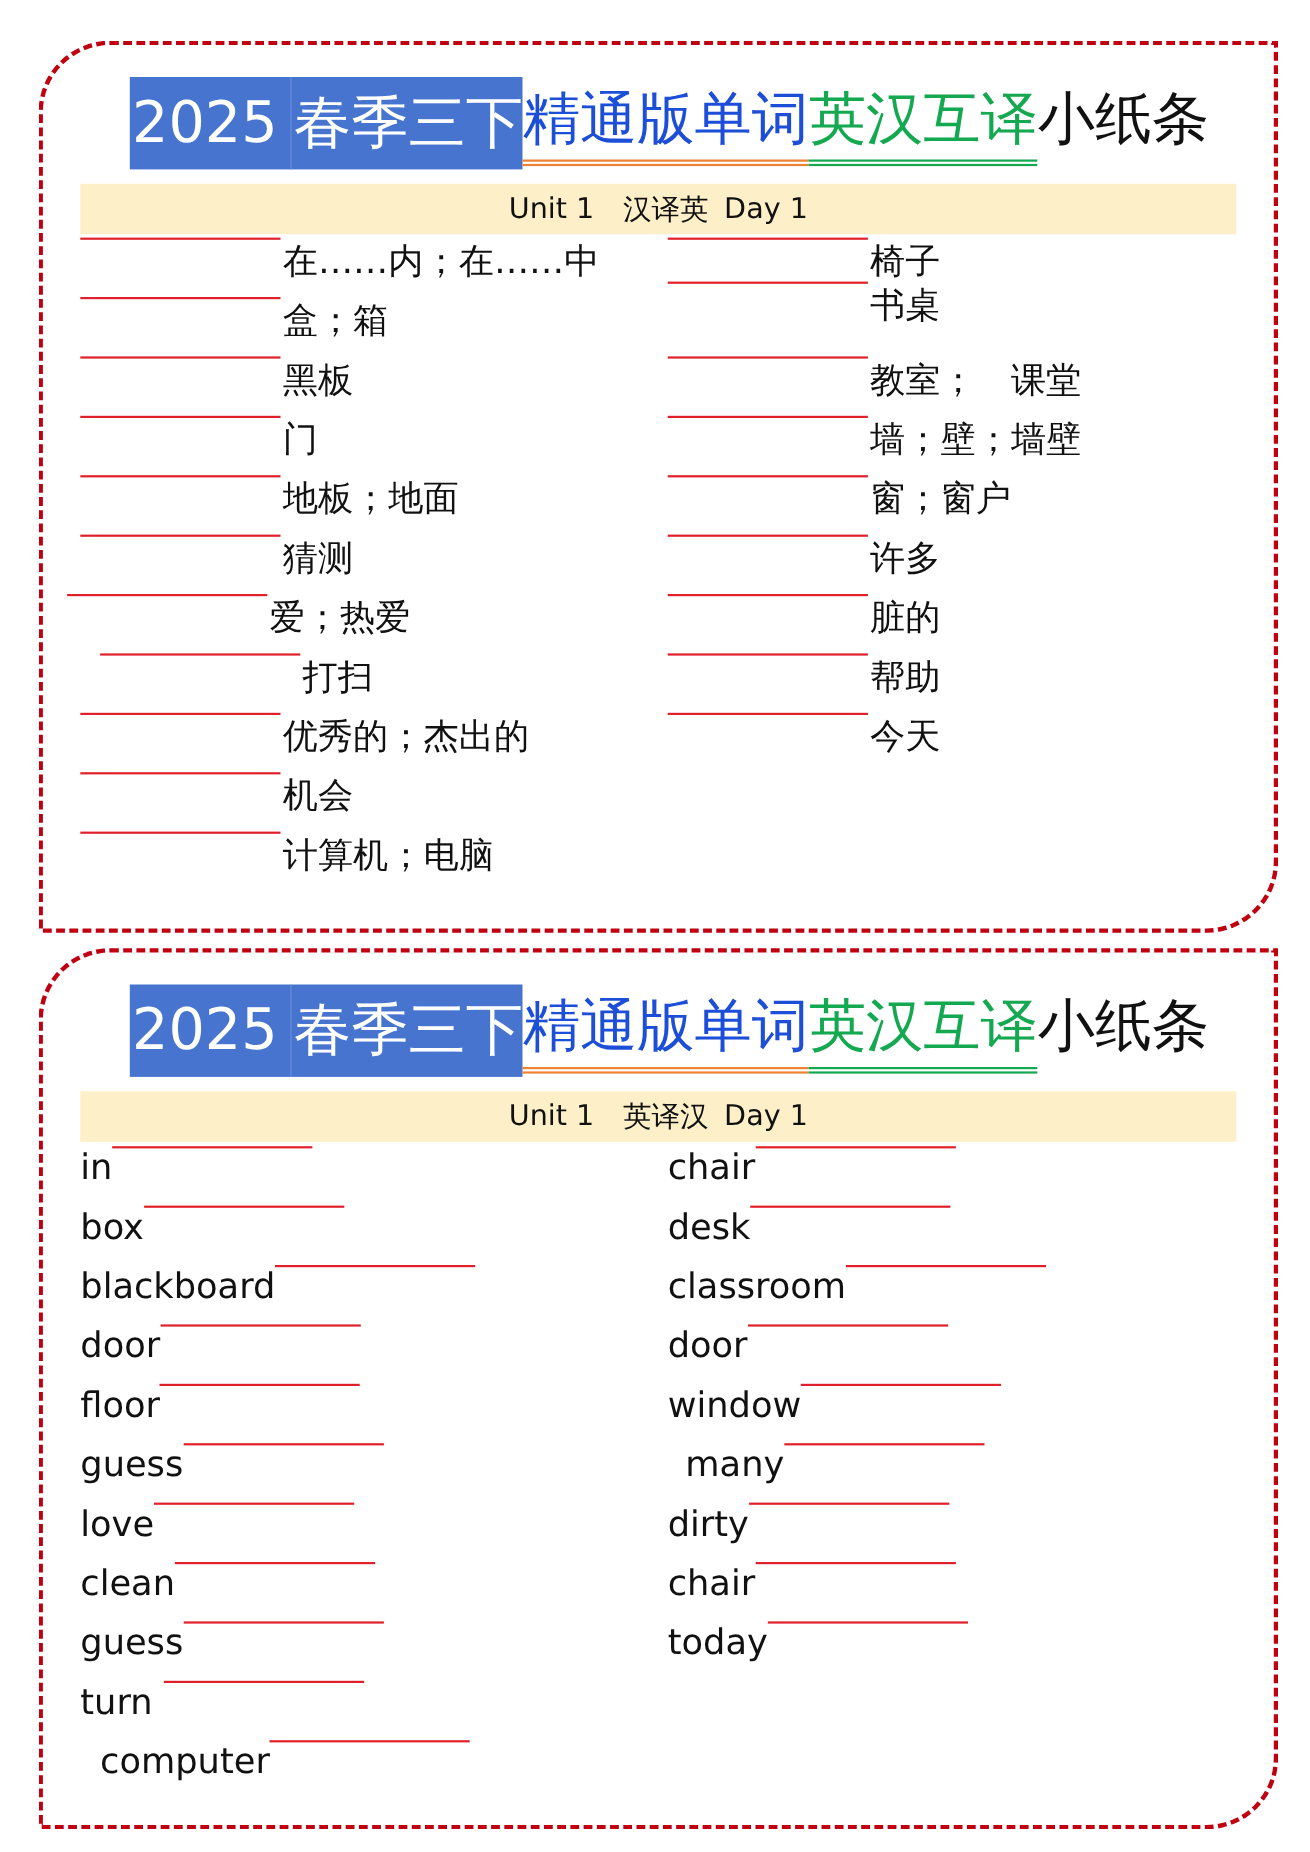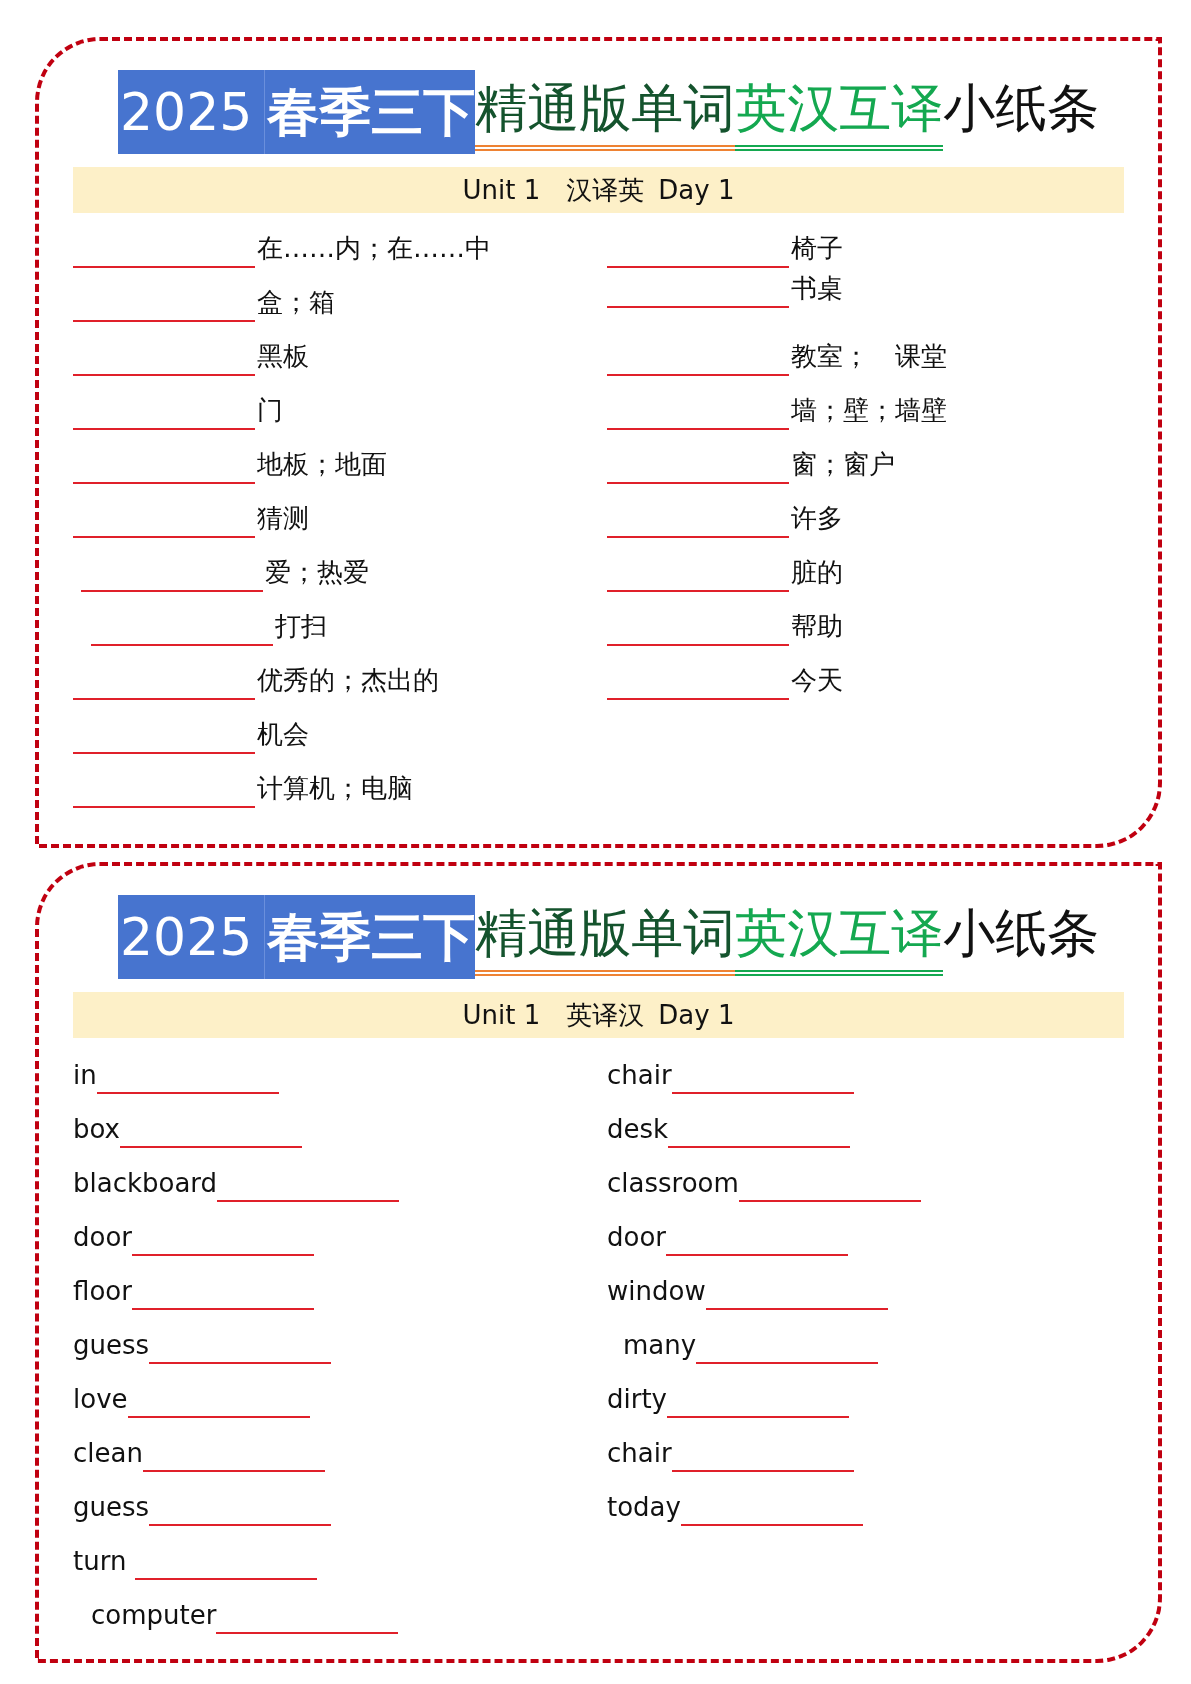--- a/index.html
+++ b/index.html
@@ -13,7 +13,7 @@
            font-size: 52px; line-height: 84px; white-space: nowrap; }
   .title .seg-blue { background: #4774cf; color: #fff; height: 84px; padding: 0 0 0 2px; display: flex; }
   .title .seg-blue .yr { padding-right: 12px; border-right: 1px solid #6a8fdc; }
-  .title .seg-blue .term { padding-left: 2px; font-weight: bold; }
+  .title .seg-blue .term { padding-left: 2px; }
   .title .seg-orange { color: #14532d; border-bottom: 6px double #ee8233; line-height: 70px; height: 72px; }
   .title .seg-green { color: #14a850; border-bottom: 6px double #14a850; line-height: 70px; height: 72px; }
   .title .seg-black { color: #111; line-height: 70px; height: 78px; }

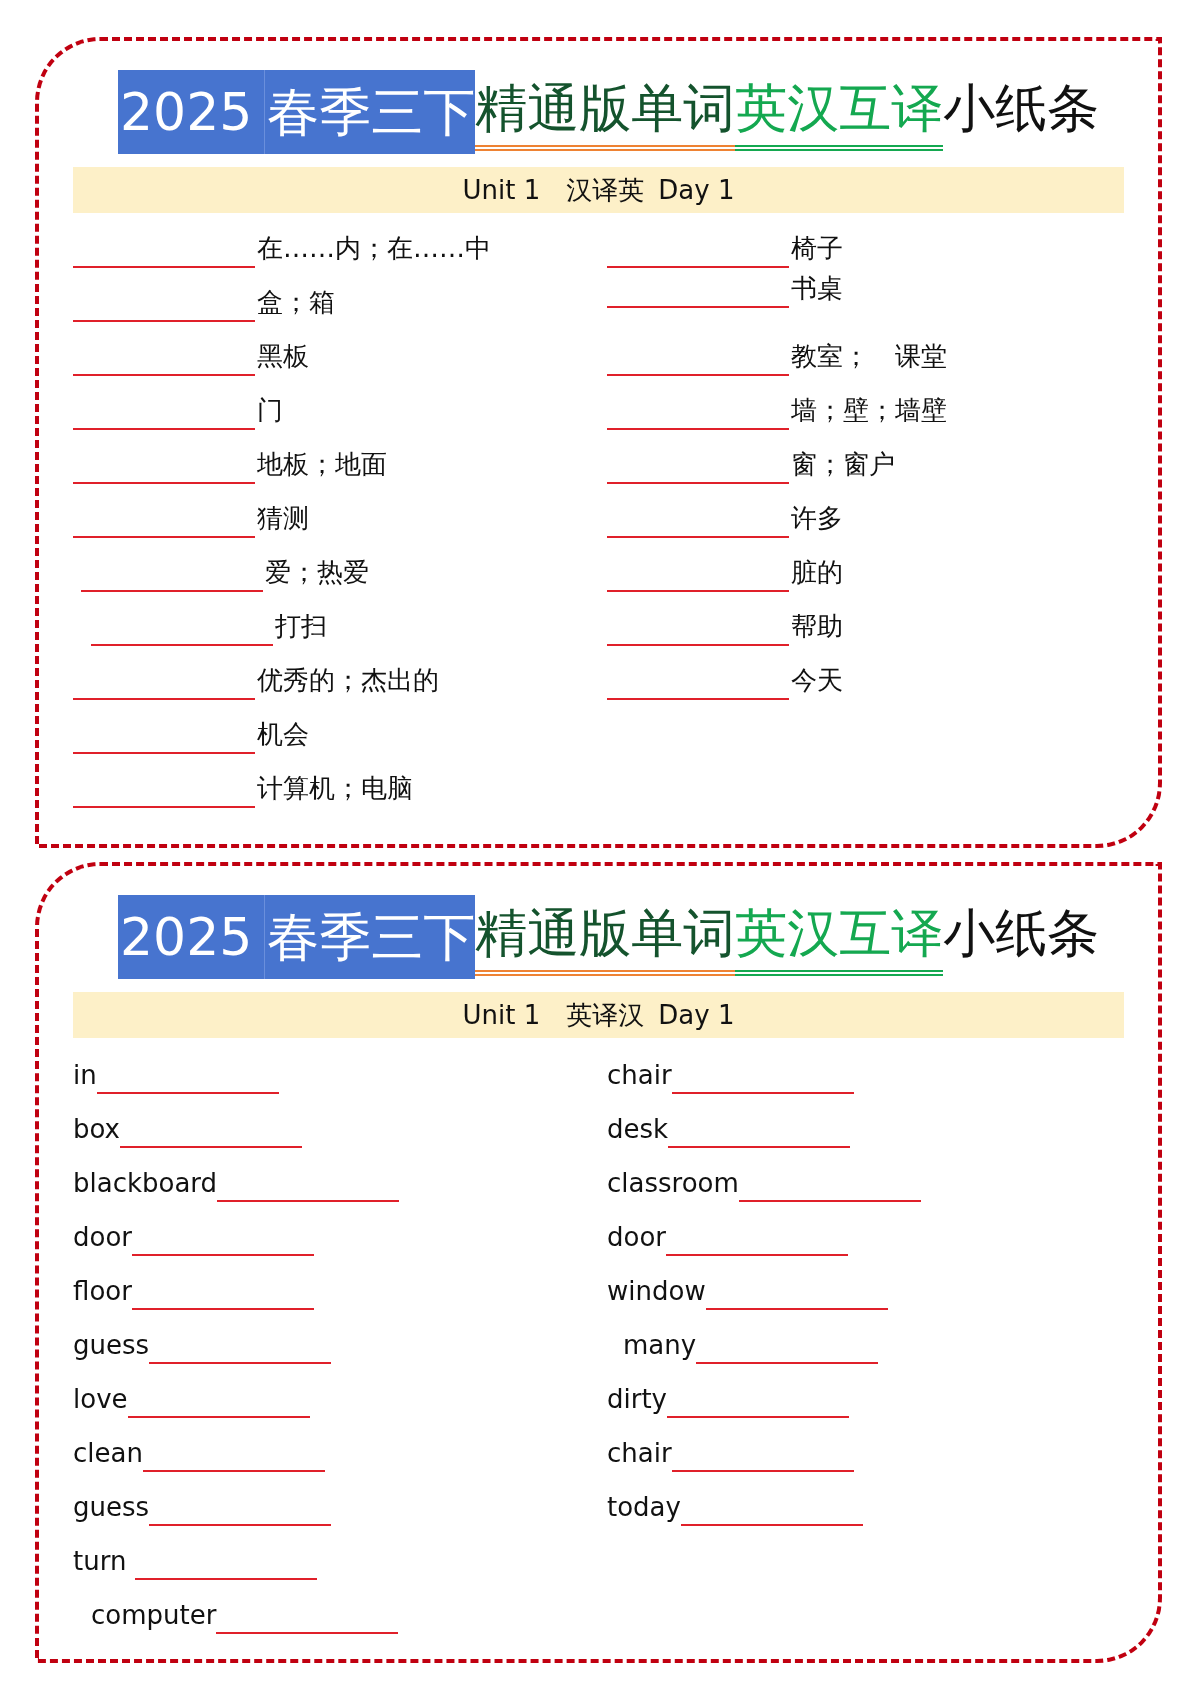--- a/index.html
+++ b/index.html
@@ -14,7 +14,7 @@
   .title .seg-blue { background: #4774cf; color: #fff; height: 84px; padding: 0 0 0 2px; display: flex; }
   .title .seg-blue .yr { padding-right: 12px; border-right: 1px solid #6a8fdc; }
   .title .seg-blue .term { padding-left: 2px; }
-  .title .seg-orange { color: #14532d; border-bottom: 6px double #ee8233; line-height: 70px; height: 72px; }
+  .title .seg-orange { color: #1d4ed8; border-bottom: 6px double #ee8233; line-height: 70px; height: 72px; }
   .title .seg-green { color: #14a850; border-bottom: 6px double #14a850; line-height: 70px; height: 72px; }
   .title .seg-black { color: #111; line-height: 70px; height: 78px; }
   .bar { position: absolute; left: 34px; width: 1051px; top: 126px; height: 46px; background: #fdf0c8;

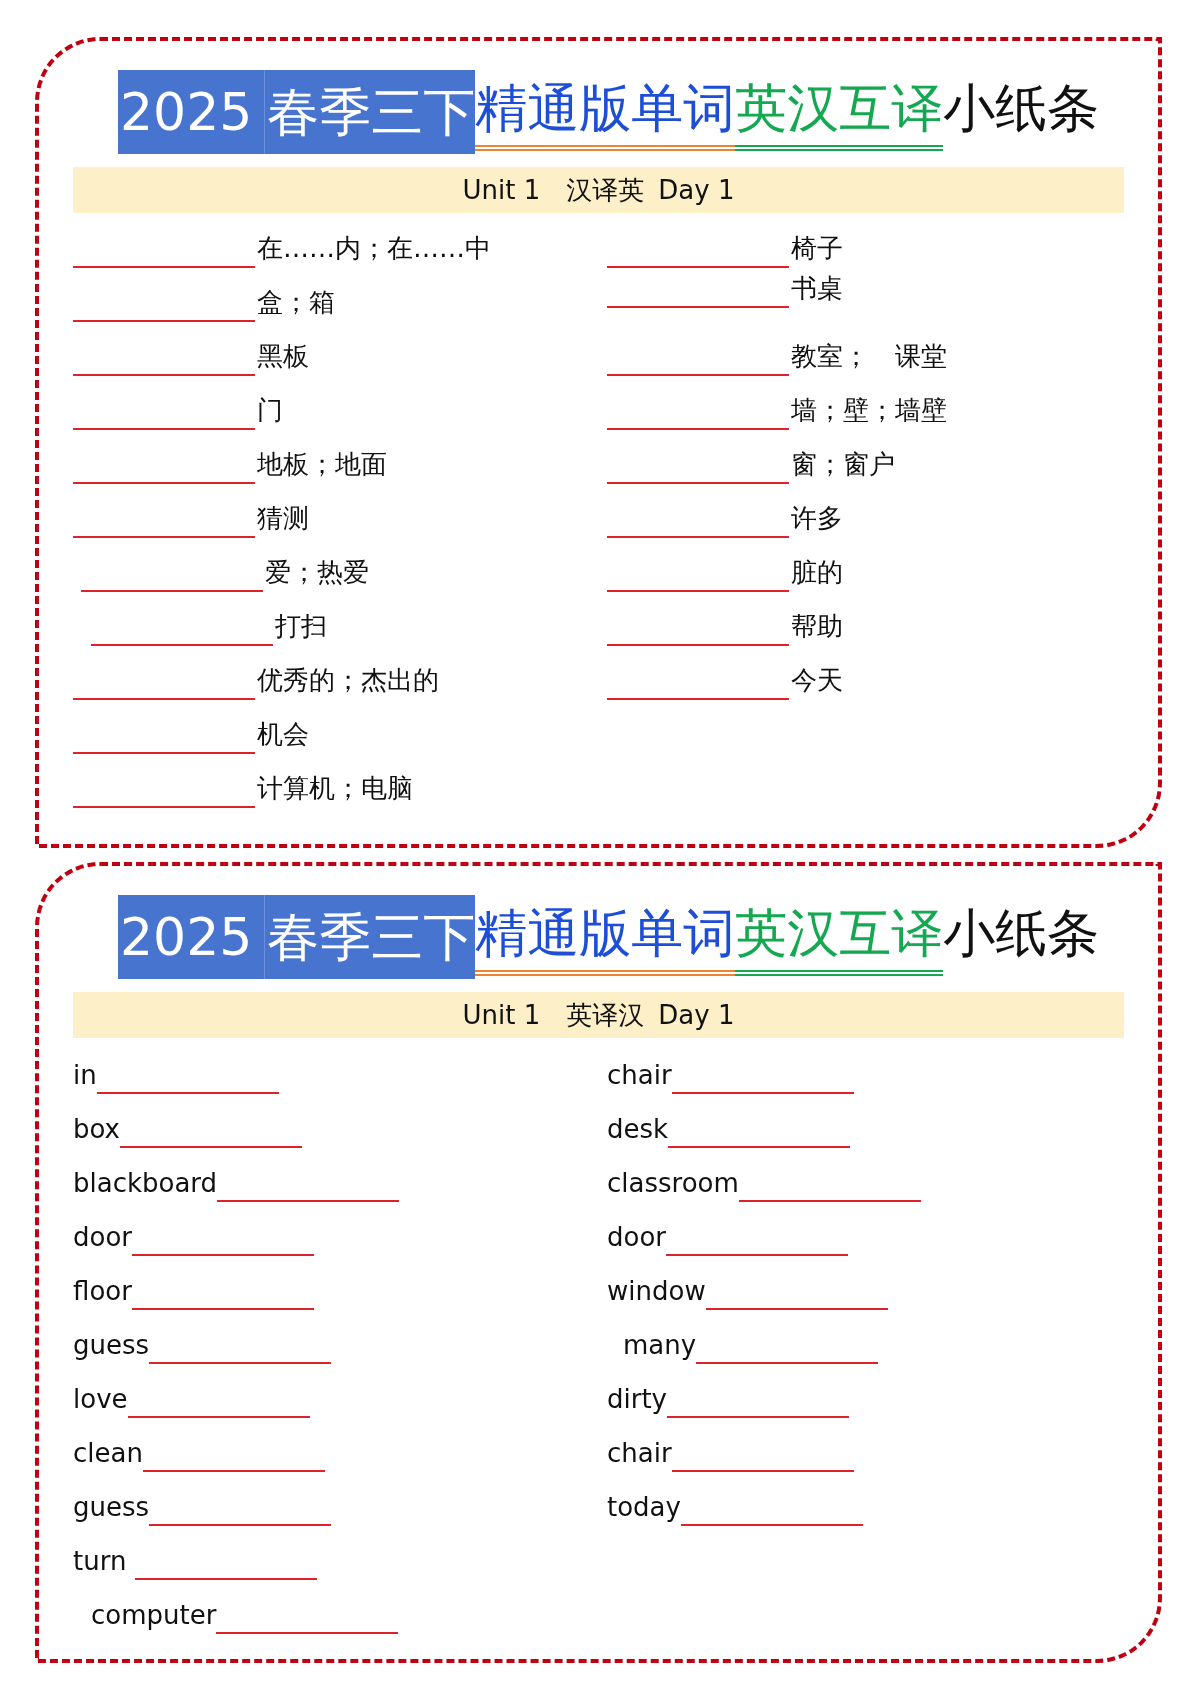--- a/index.html
+++ b/index.html
@@ -22,7 +22,7 @@
   .bar .gap { display: inline-block; width: 26px; }
   .bar .gap2 { display: inline-block; width: 14px; }
   .col { position: absolute; top: 0; }
-  .row { position: absolute; height: 54px; display: flex; align-items: flex-end; font-size: 26px; white-space: nowrap; }
+  .row { position: absolute; height: 54px; display: flex; align-items: flex-start; font-size: 32px; white-space: nowrap; }
   .blank { display: inline-block; width: 182px; border-bottom: 2px solid #e0202a; height: 0; margin-bottom: 2px; }
   .c1 .row .txt { margin-bottom: 4px; margin-left: 2px; }
   .c2 .row .txt { margin-bottom: 6px; }

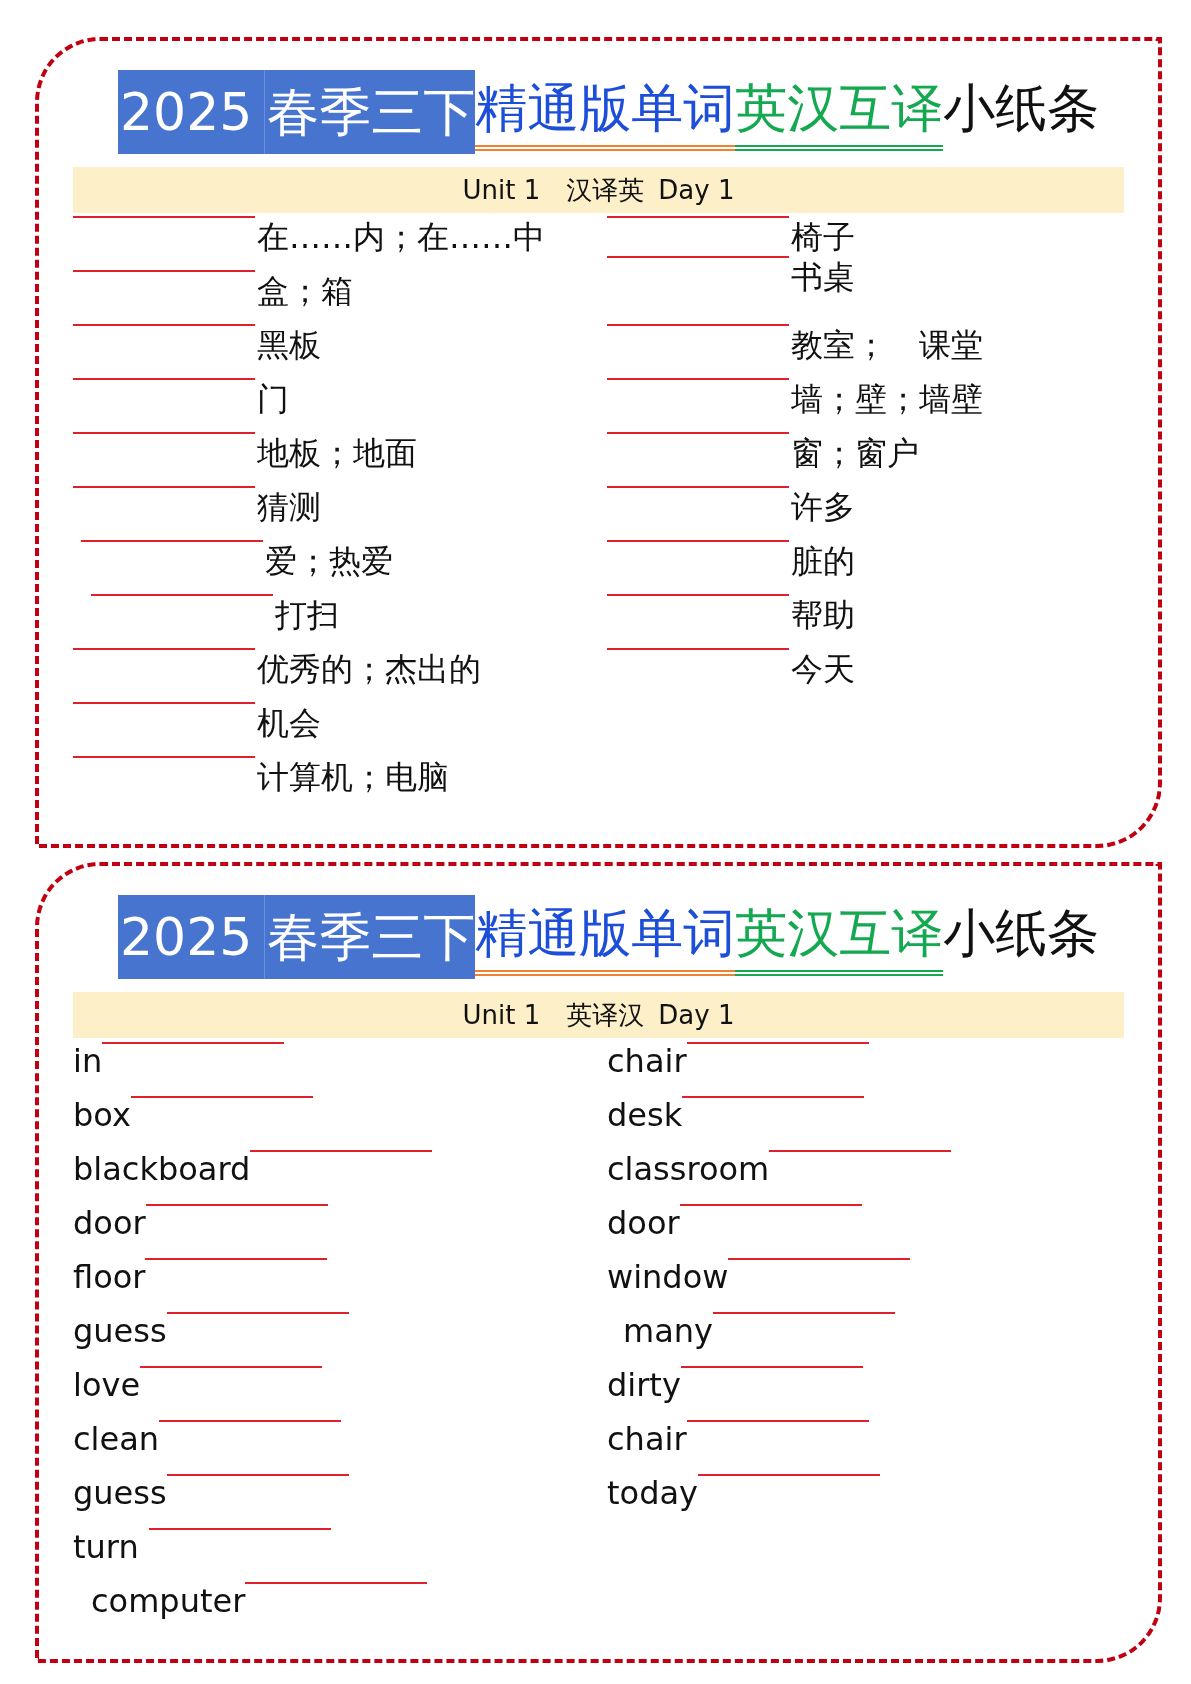--- a/index.html
+++ b/index.html
@@ -74,7 +74,7 @@
         <span class="blank"></span>
         <span class="txt">猜测</span>
       </div>
-    <div class="row" style="left:42px;top:499px">
+    <div class="row" style="left:22px;top:499px">
         <span class="blank"></span>
         <span class="txt">爱；热爱</span>
       </div>

